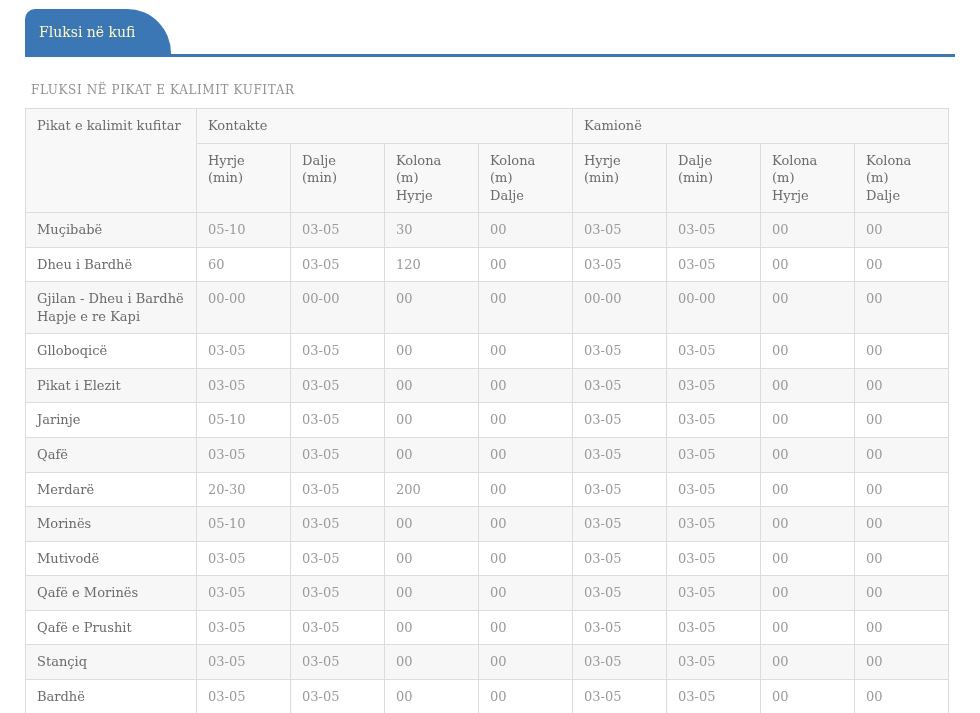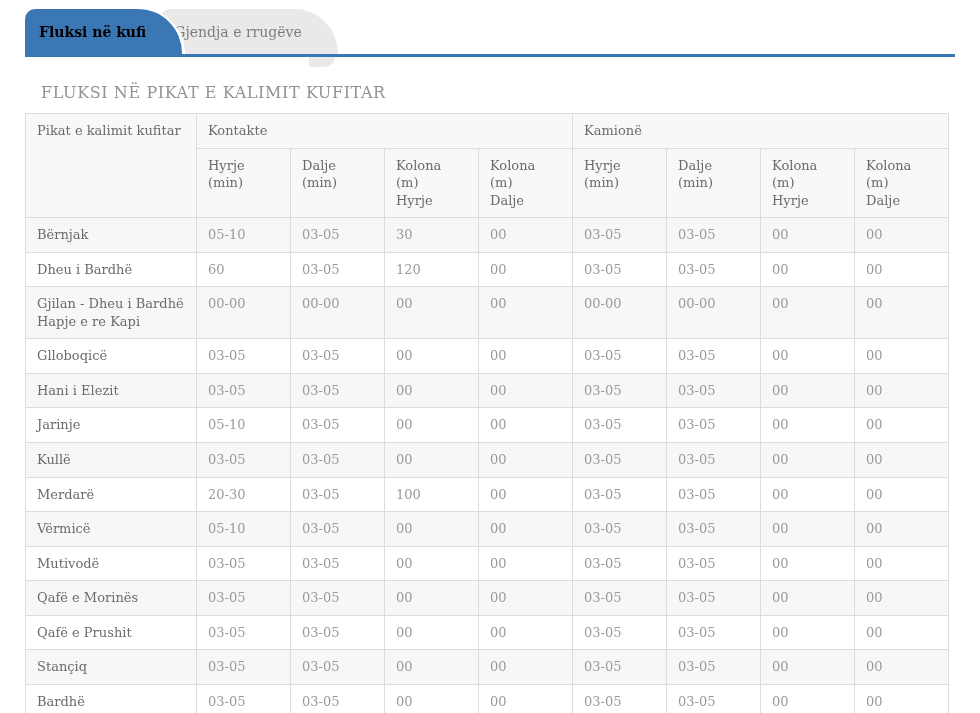--- a/index.html
+++ b/index.html
@@ -47,8 +47,8 @@
   .tab:nth-child(4) { z-index: 3; }
   .tab.active {
     background: var(--accent);
-    color: #000000;
-    font-weight: bold;
+    color: #fef9c3;
+    font-weight: normal;
     z-index: 10;
   }
   

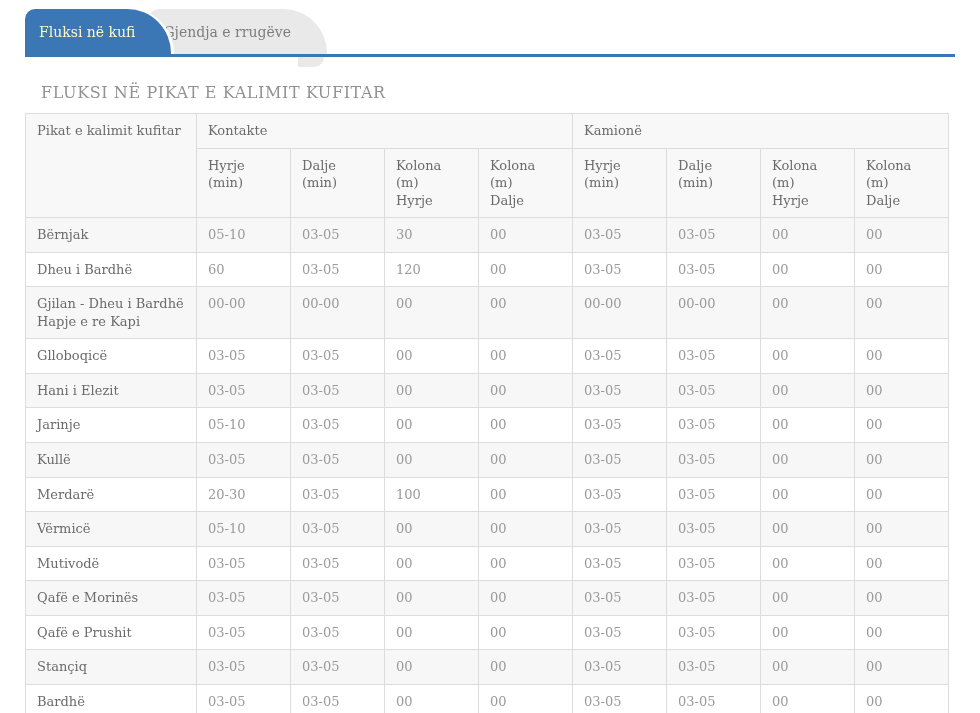--- a/index.html
+++ b/index.html
@@ -105,9 +105,6 @@
   <div class="tabbar">
     <div class="tab active">
       <span>Fluksi në kufi</span>
-    </div>
-    <div class="tab">
-      <span>Gjendja e rrugëve</span>
     </div>
   </div>
 

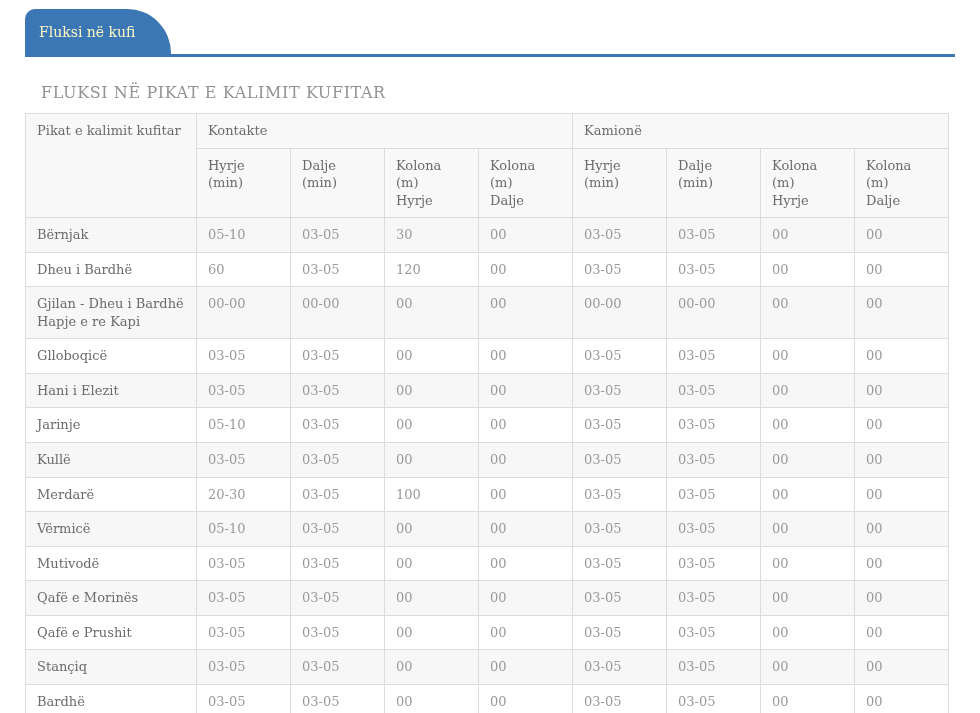--- a/index.html
+++ b/index.html
@@ -65,8 +65,8 @@
 
   
   .section-title {
-    margin: 26px 0 11px 16px;
-    font-size: 16px;
+    margin: 26px 0 11px 6px;
+    font-size: 12px;
     font-weight: normal;
     letter-spacing: 0.6px;
     color: var(--muted-text);

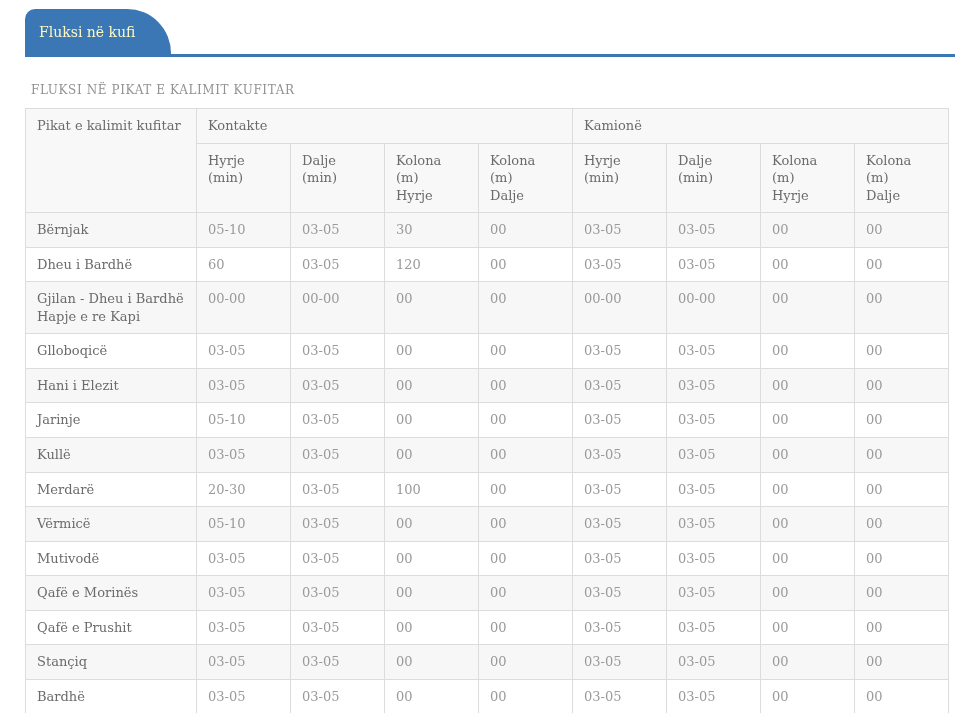--- a/index.html
+++ b/index.html
@@ -145,7 +145,7 @@
     </thead>
     <tbody>
         <tr>
-          <th>Bërnjak</th>
+          <th>Muçibabë</th>
           <td>05-10</td>
           <td>03-05</td>
           <td>30</td>

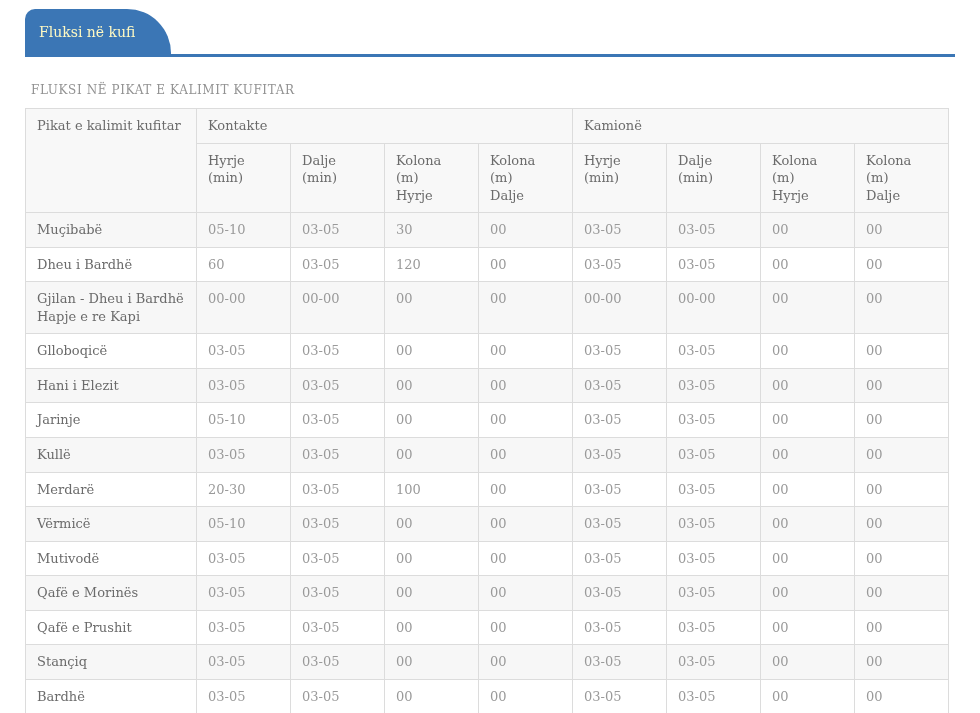--- a/index.html
+++ b/index.html
@@ -190,7 +190,7 @@
           <td>00</td>
         </tr>
         <tr>
-          <th>Hani i Elezit</th>
+          <th>Pikat i Elezit</th>
           <td>03-05</td>
           <td>03-05</td>
           <td>00</td>

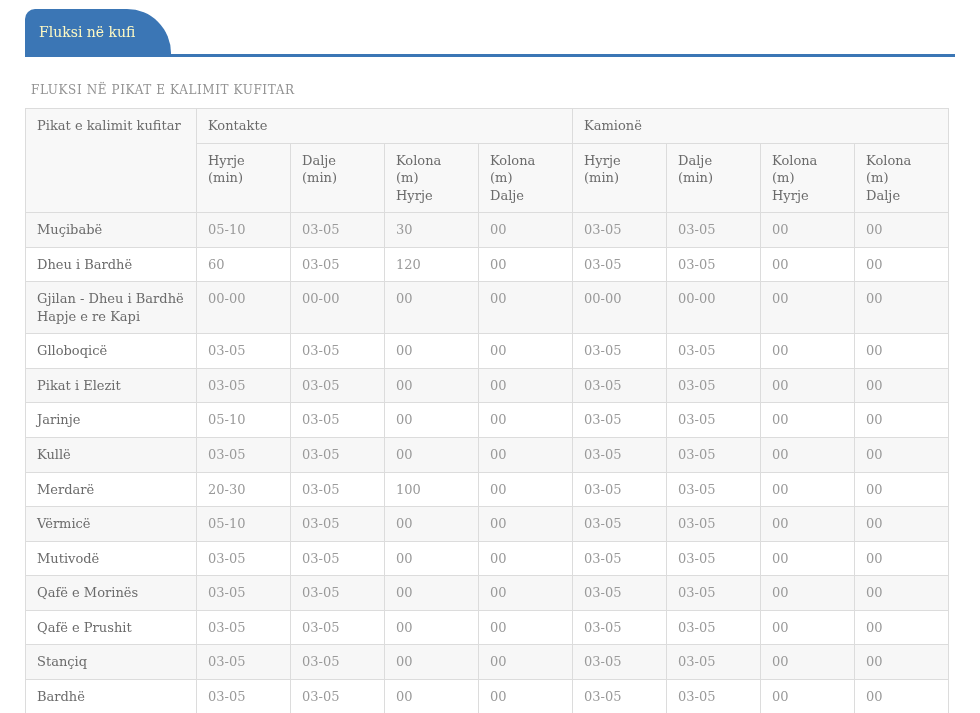--- a/index.html
+++ b/index.html
@@ -212,7 +212,7 @@
           <td>00</td>
         </tr>
         <tr>
-          <th>Kullë</th>
+          <th>Qafë</th>
           <td>03-05</td>
           <td>03-05</td>
           <td>00</td>

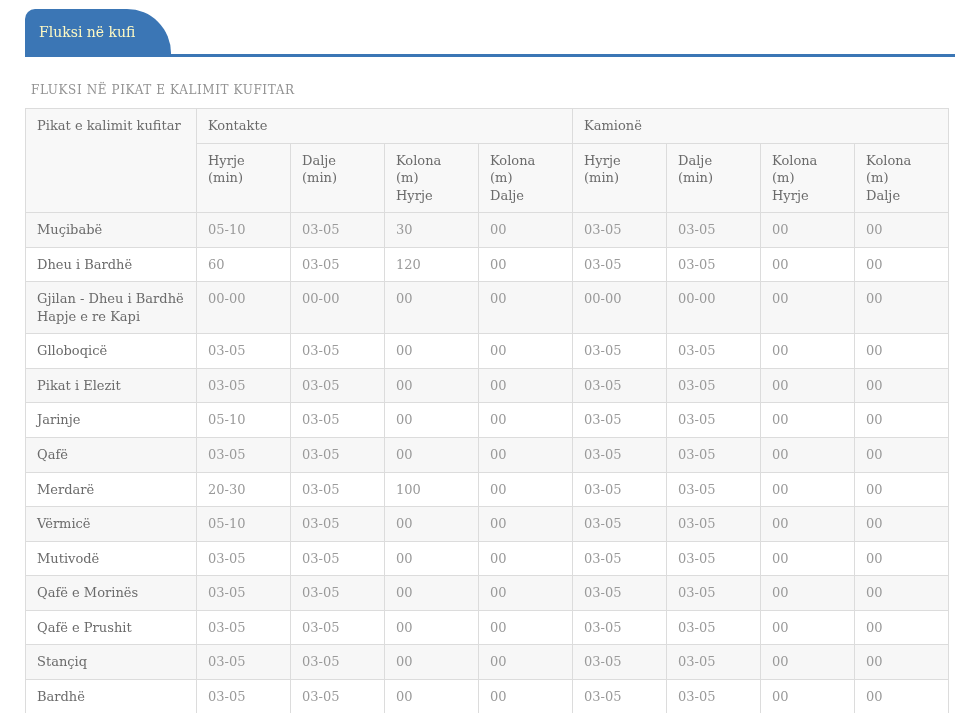--- a/index.html
+++ b/index.html
@@ -226,7 +226,7 @@
           <th>Merdarë</th>
           <td>20-30</td>
           <td>03-05</td>
-          <td>100</td>
+          <td>200</td>
           <td>00</td>
           <td>03-05</td>
           <td>03-05</td>

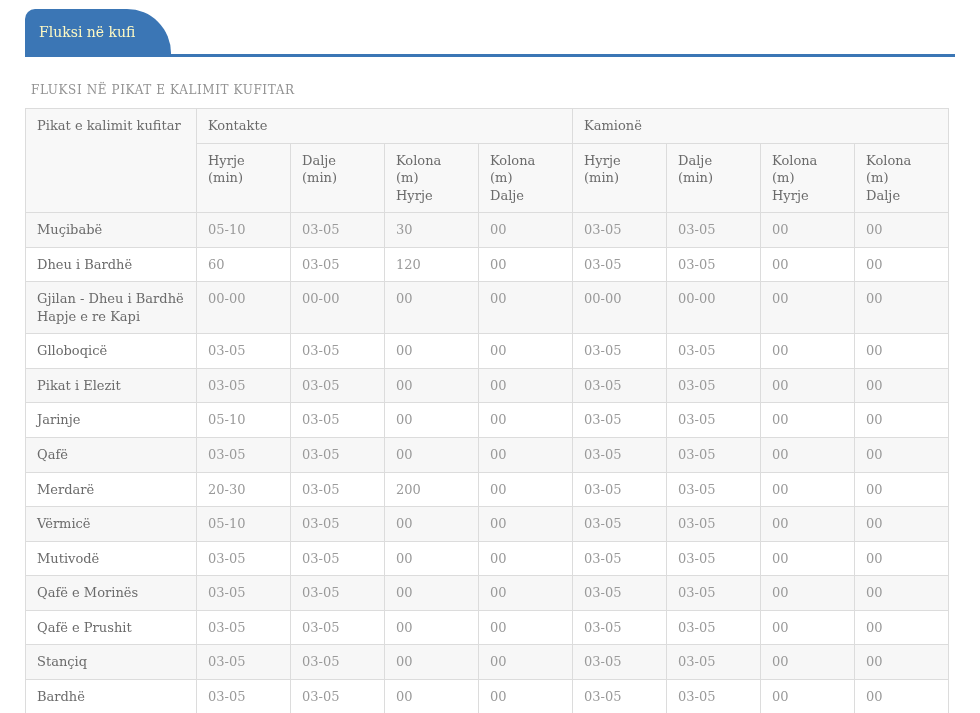--- a/index.html
+++ b/index.html
@@ -234,7 +234,7 @@
           <td>00</td>
         </tr>
         <tr>
-          <th>Vërmicë</th>
+          <th>Morinës</th>
           <td>05-10</td>
           <td>03-05</td>
           <td>00</td>

